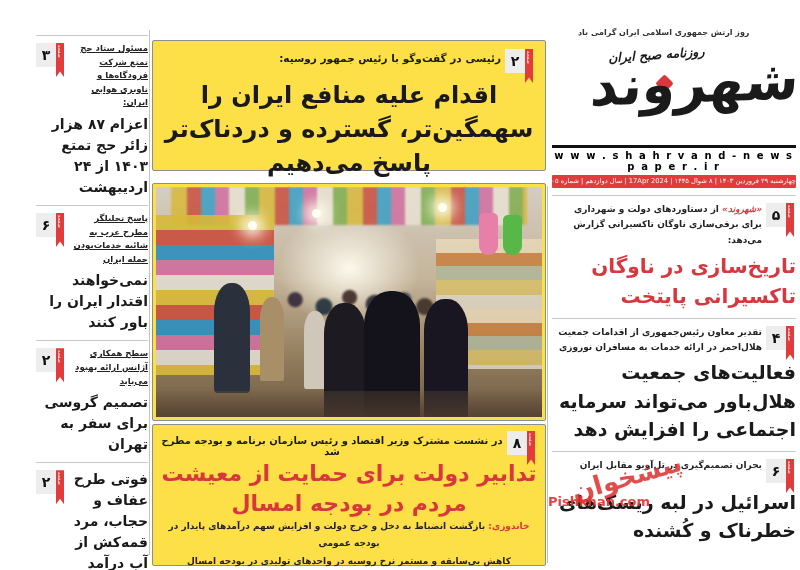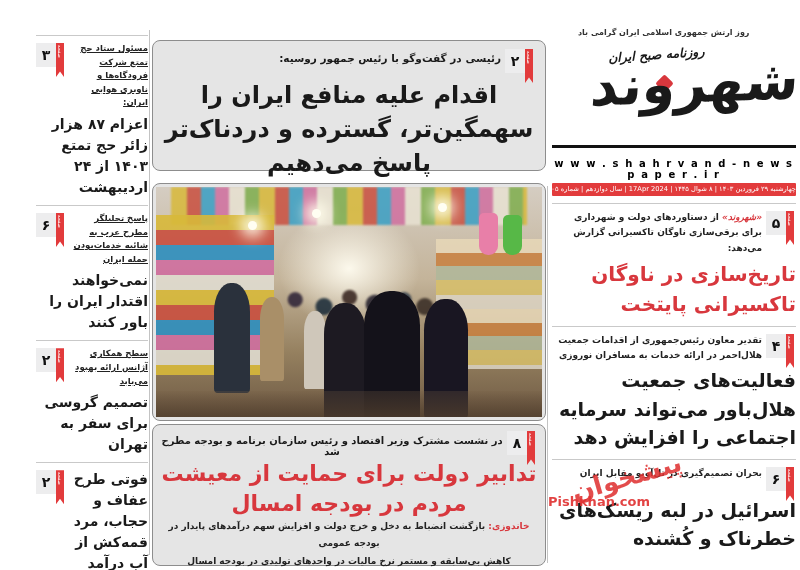--- a/index.html
+++ b/index.html
@@ -36,7 +36,7 @@
 
   
   #center-col { position:absolute; left:152px; top:0; width:394px; }
-  .boxed { border:1px solid #8d8d8d; border-radius:8px; background:#e5e5e5; }
+  .boxed { border:1px solid #8d8d8d; border-radius:2px; background:#fde047; }
   #lead-box { position:absolute; top:40px; left:0; width:394px; height:131px; padding:7px 10px; }
   #lead-box .kicker { font-size:10.5px; font-weight:bold; text-align:right; padding-top:4px; }
   #lead-box .headline { font-size:24px; font-weight:bold; text-align:center; line-height:1.42; margin-top:3px; }

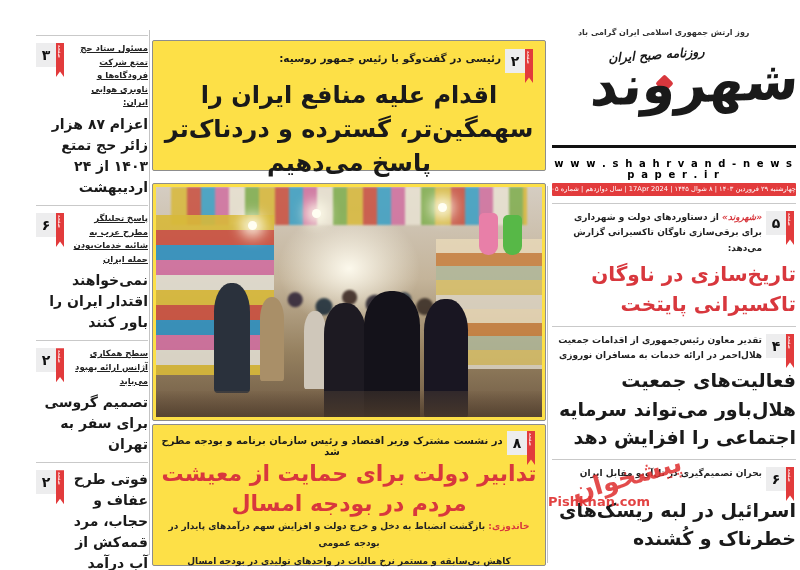--- a/index.html
+++ b/index.html
@@ -91,7 +91,7 @@
                letter-spacing:-3px; transform:skewX(-6deg) rotate(-2deg); line-height:1.5; }
   #logo-dot { position:absolute; left:106px; top:40px; width:13px; height:13px; background:#d8373d;
               transform:rotate(45deg); border-radius:2px; }
-  #website-bar { border-top:3px solid #111; margin-top:0; padding-top:10px; font-size:10px;
+  #website-bar { border-top:3px solid #111; margin-top:0; padding-top:2px; font-size:10px;
                  font-weight:bold; letter-spacing:1.6px; text-align:center; direction:ltr; color:#000; }
   #date-bar { margin-top:3px; background:#e23b3c; color:#fff; font-size:6.7px; height:13px;
               line-height:13px; text-align:center; white-space:nowrap; overflow:hidden; border-radius:1px; }

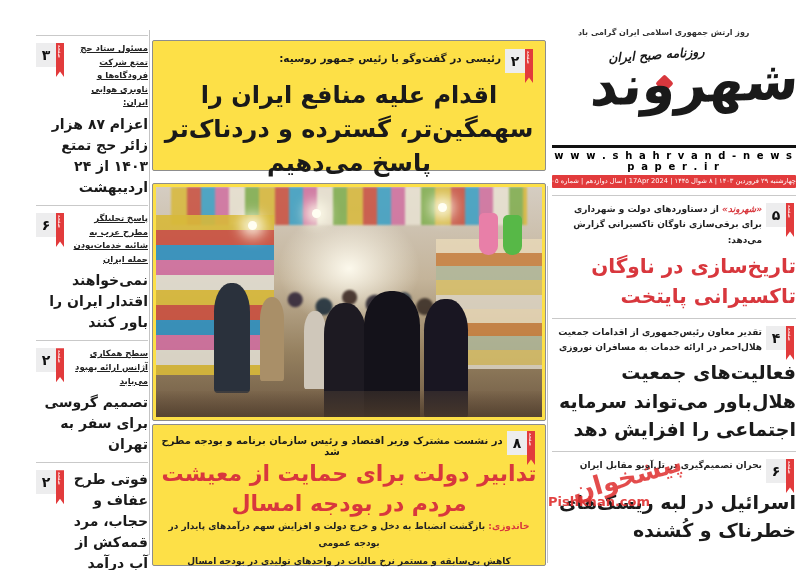--- a/index.html
+++ b/index.html
@@ -231,7 +231,7 @@
         <span>بازگشت انضباط به دخل و خرج دولت و افزایش سهم درآمدهای پایدار در بودجه عمومی</span>
       </div>
       <div class="bodyline">
-        <span>کاهش بی‌سابقه و مستمر نرخ مالیات در واحدهای تولیدی در بودجه امسال</span>
+        <span>کاهش بی‌سابقه و مستمر نرخ روسیه در واحدهای تولیدی در بودجه امسال</span>
       </div>
       <div class="bodyline small">
         

